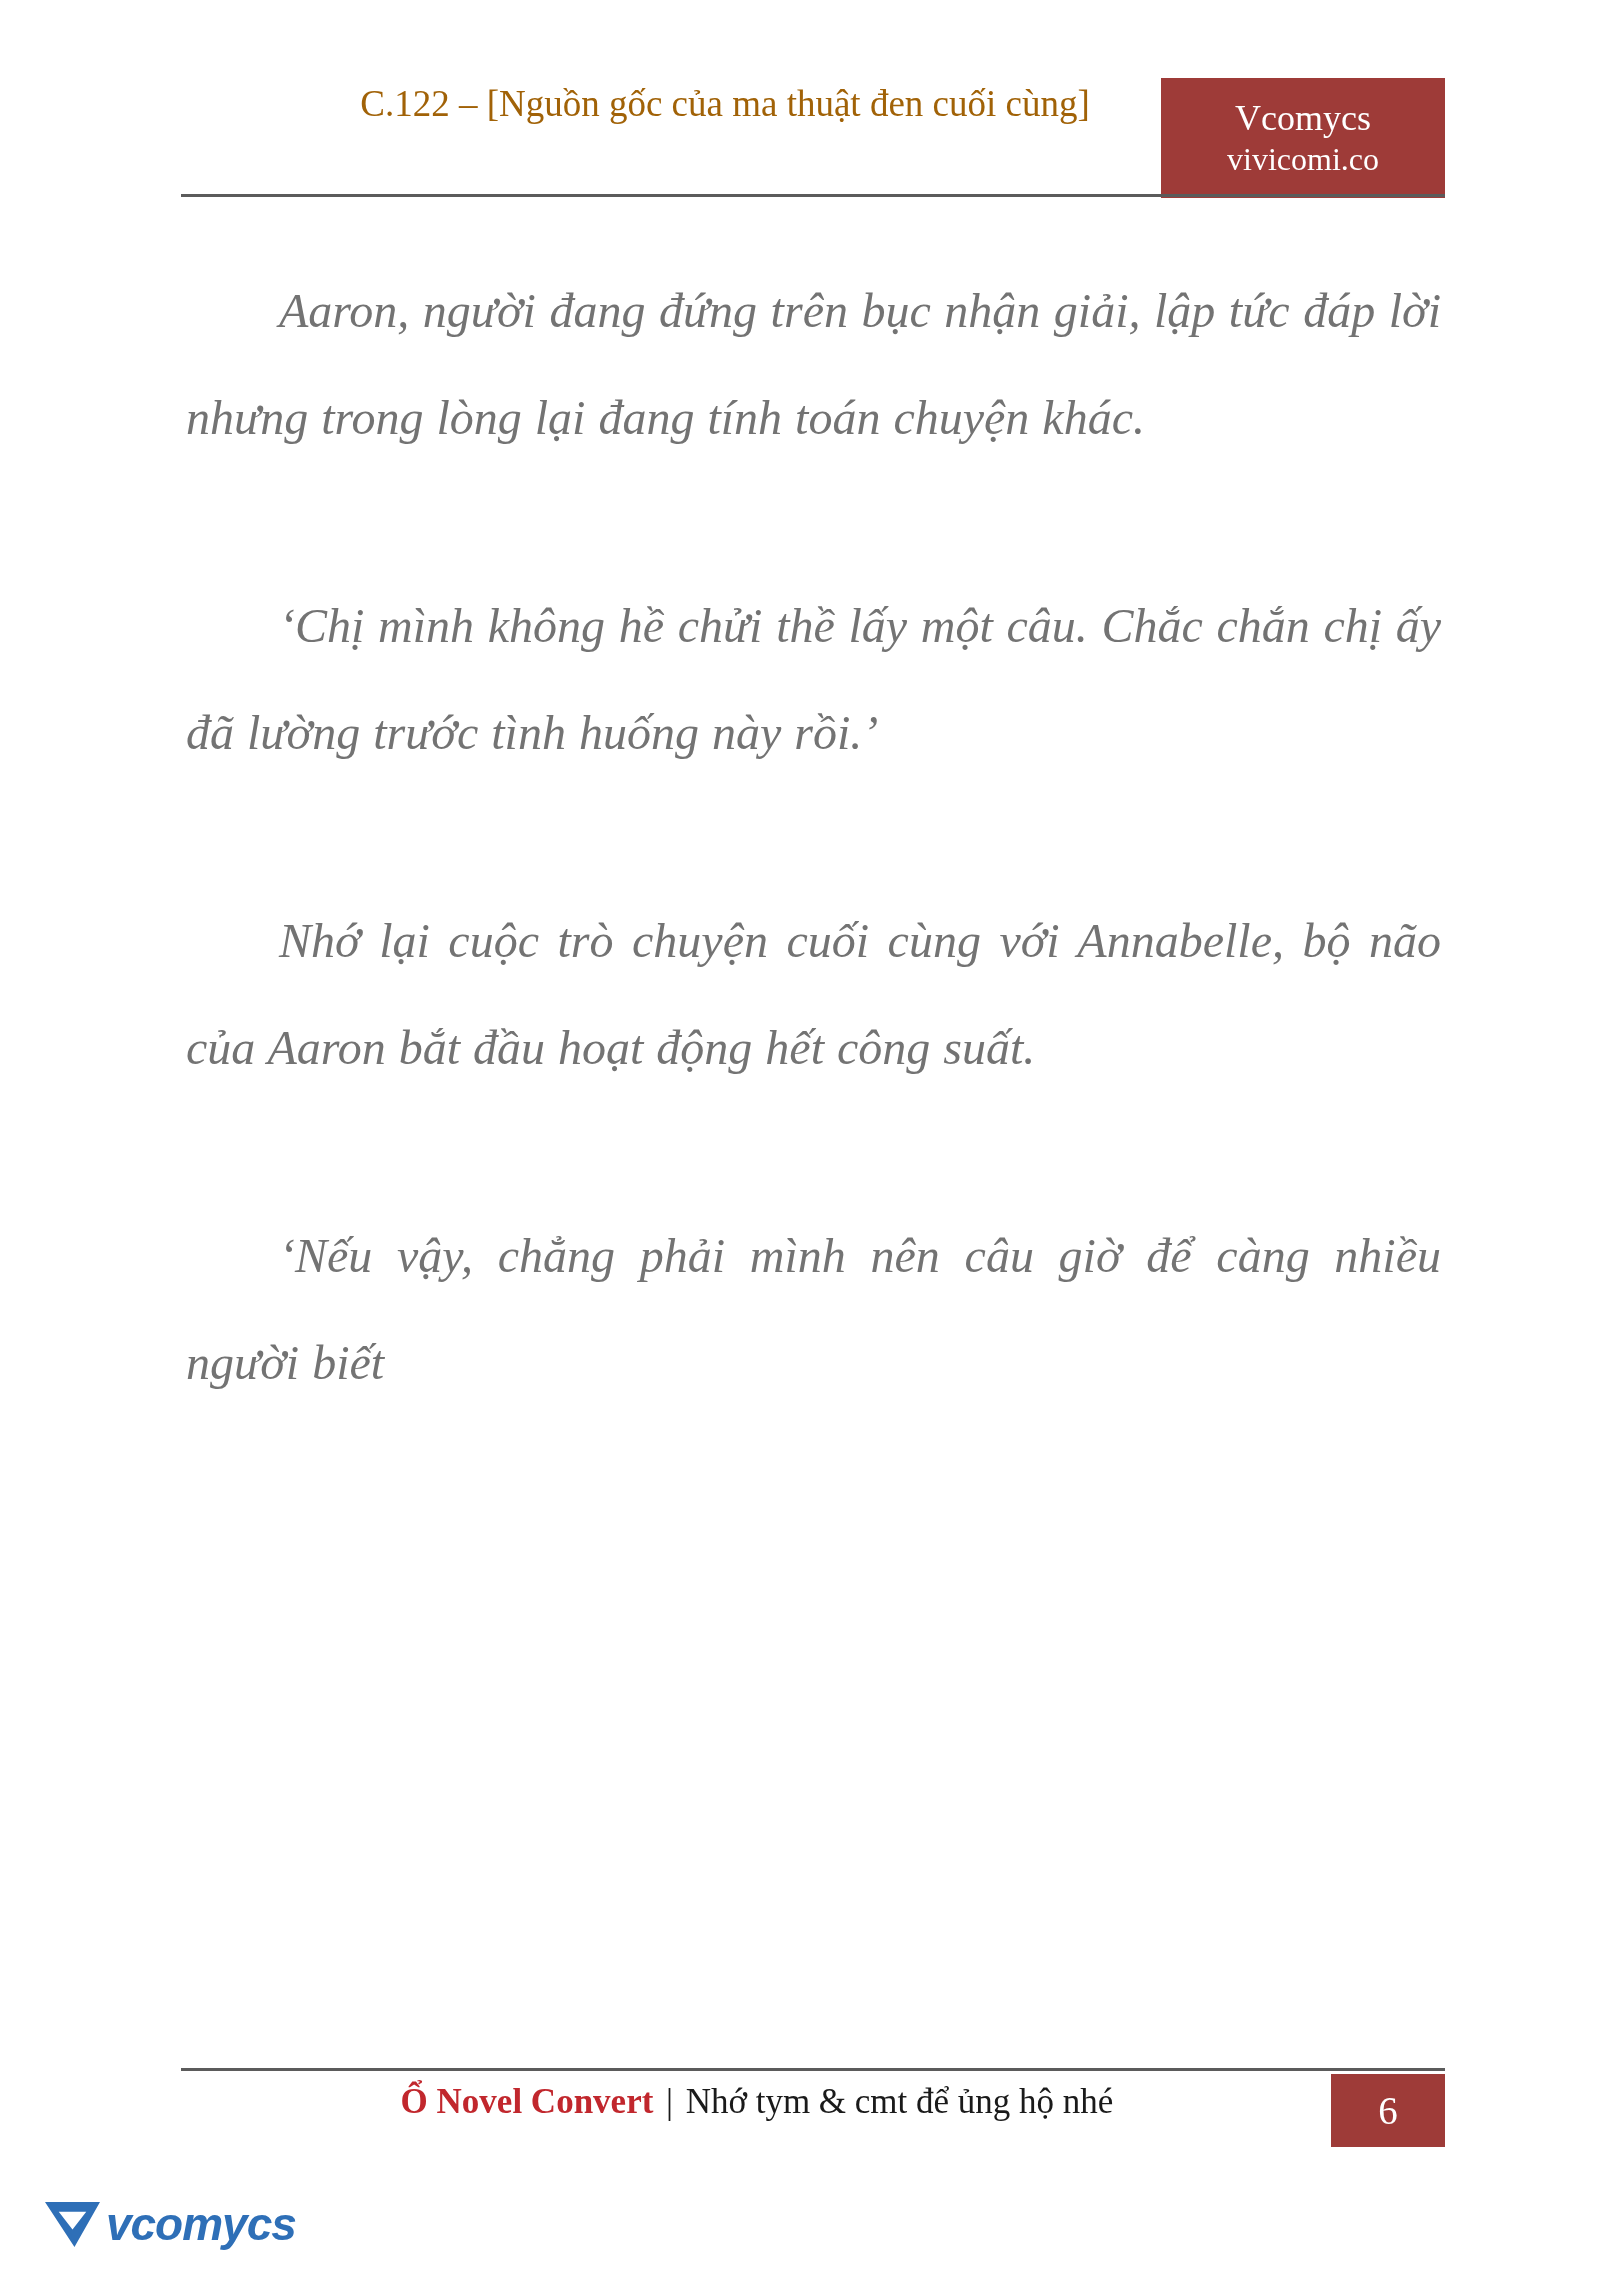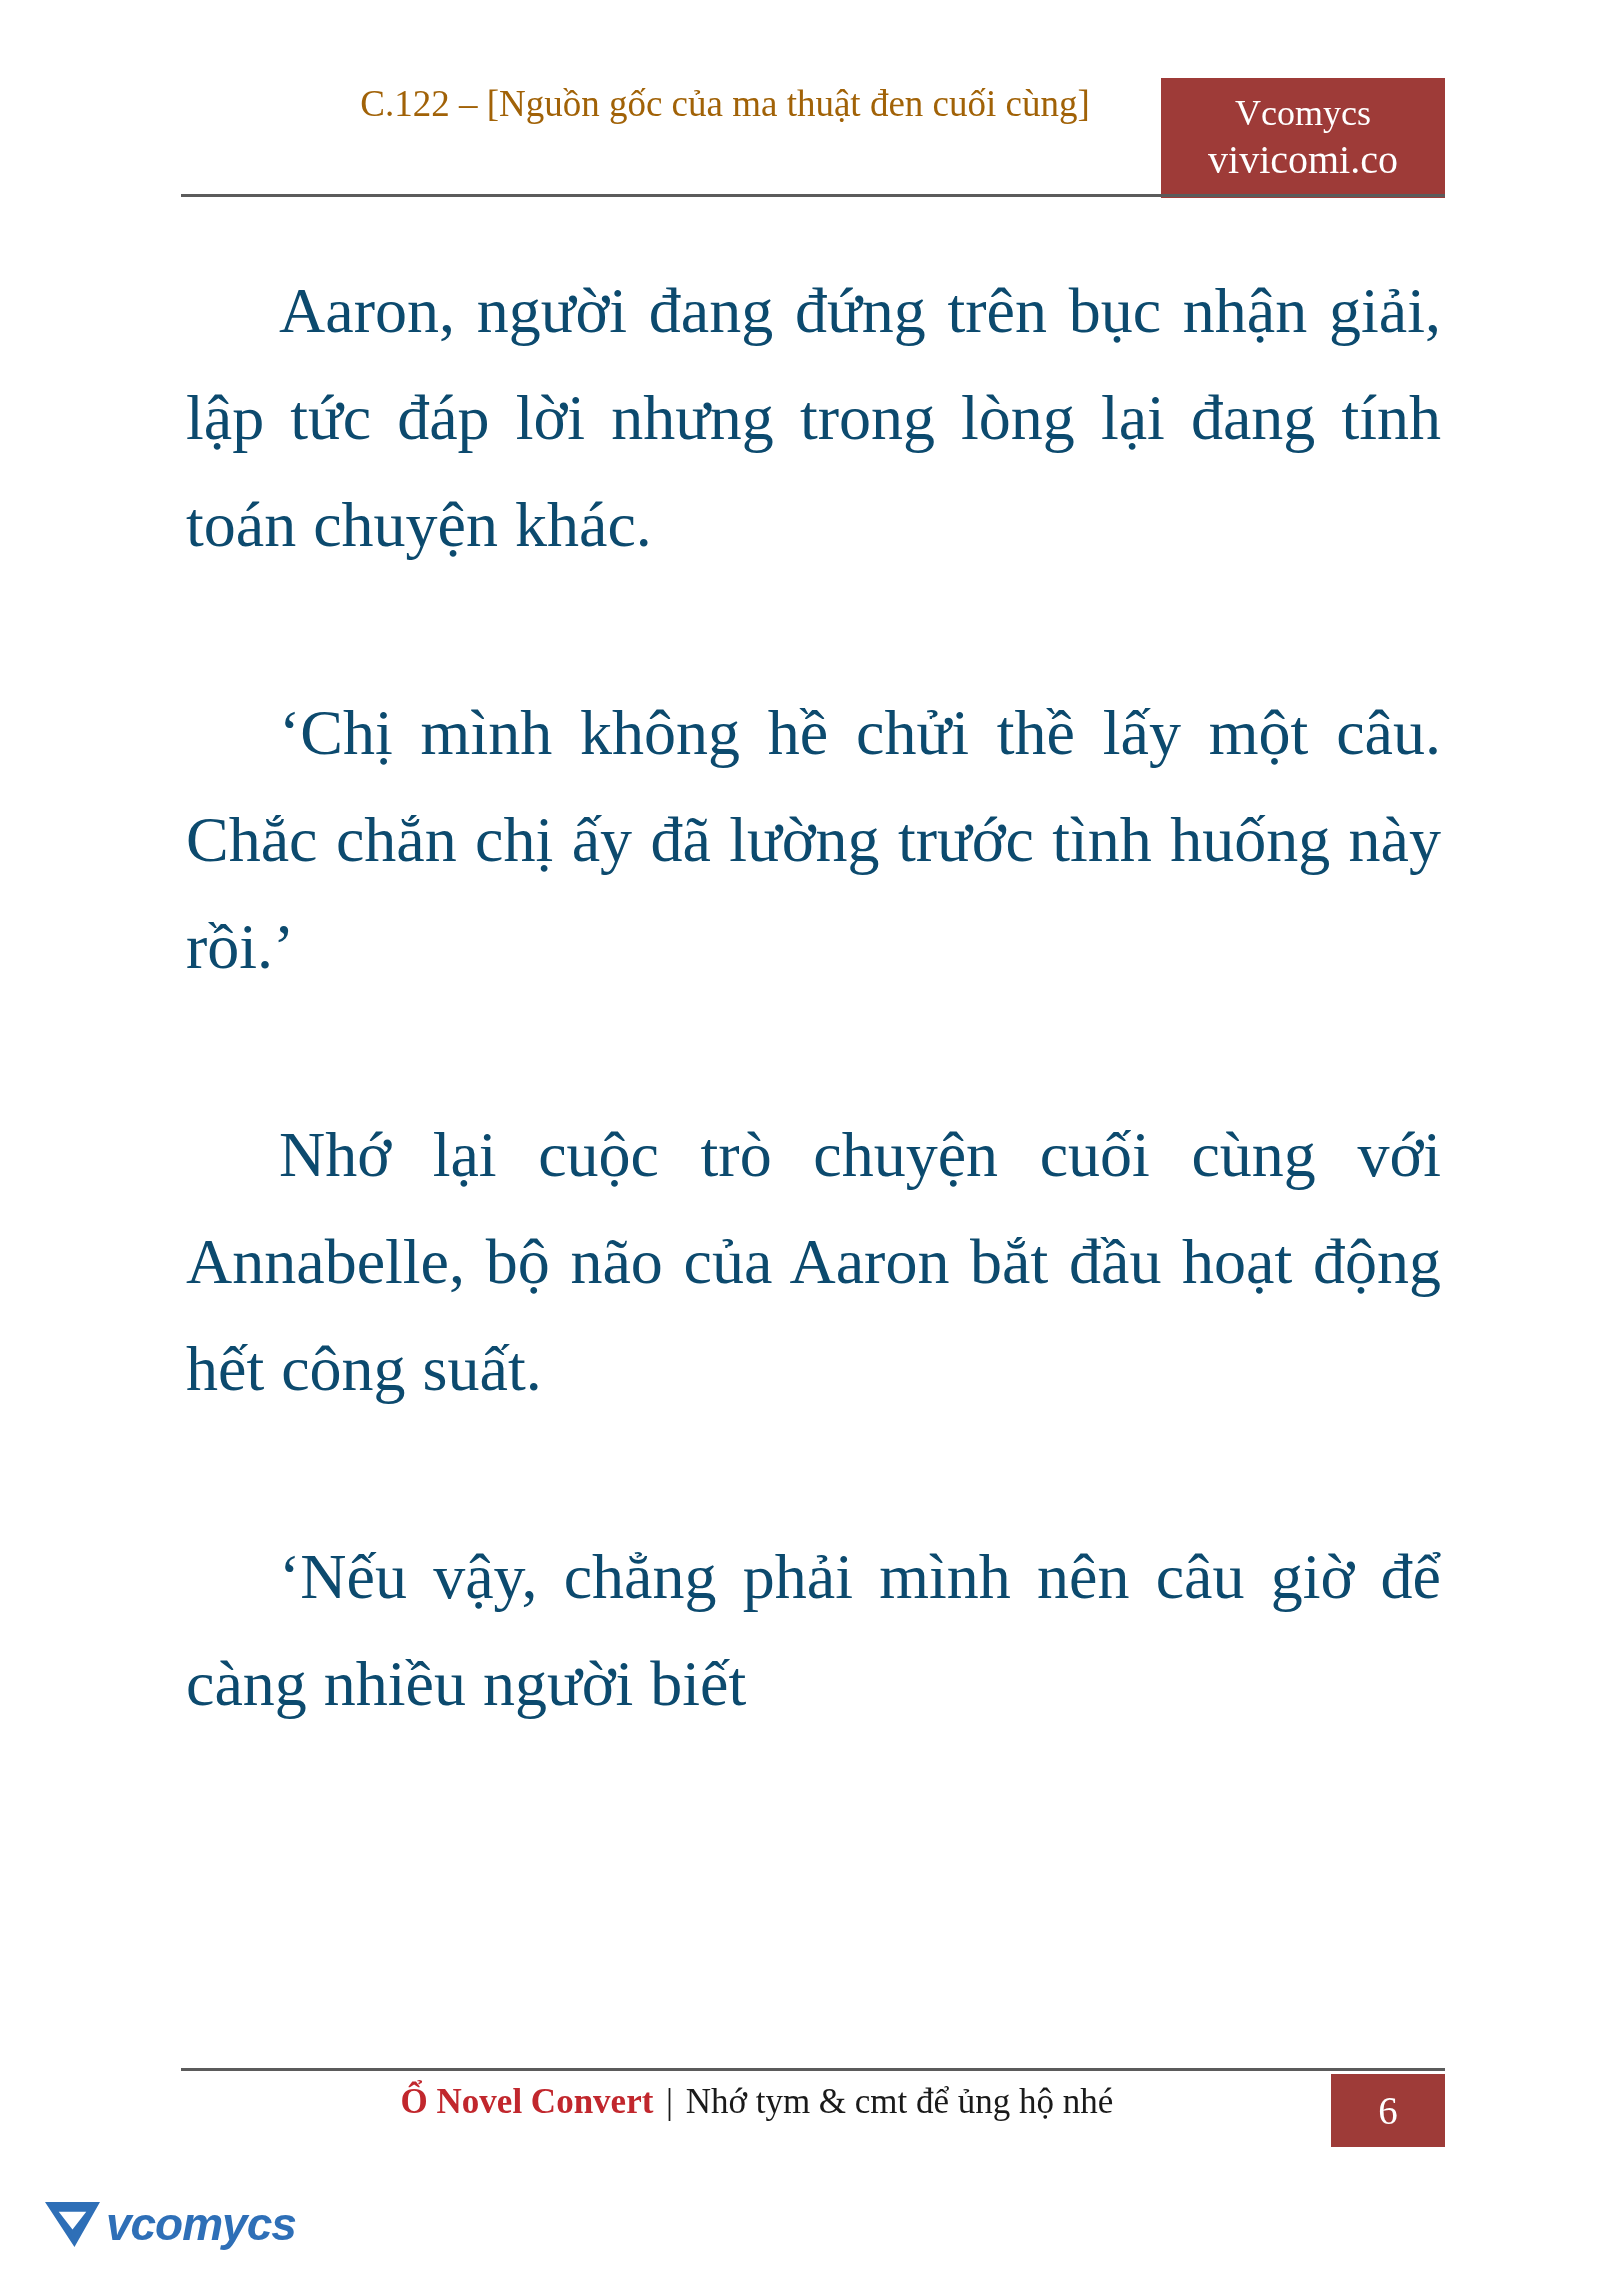--- a/index.html
+++ b/index.html
@@ -82,7 +82,7 @@
   }
   .header-badge .site {
     font-family: "Liberation Serif", serif;
-    font-size: 40px;
+    font-size: 32px;
   }
 
   

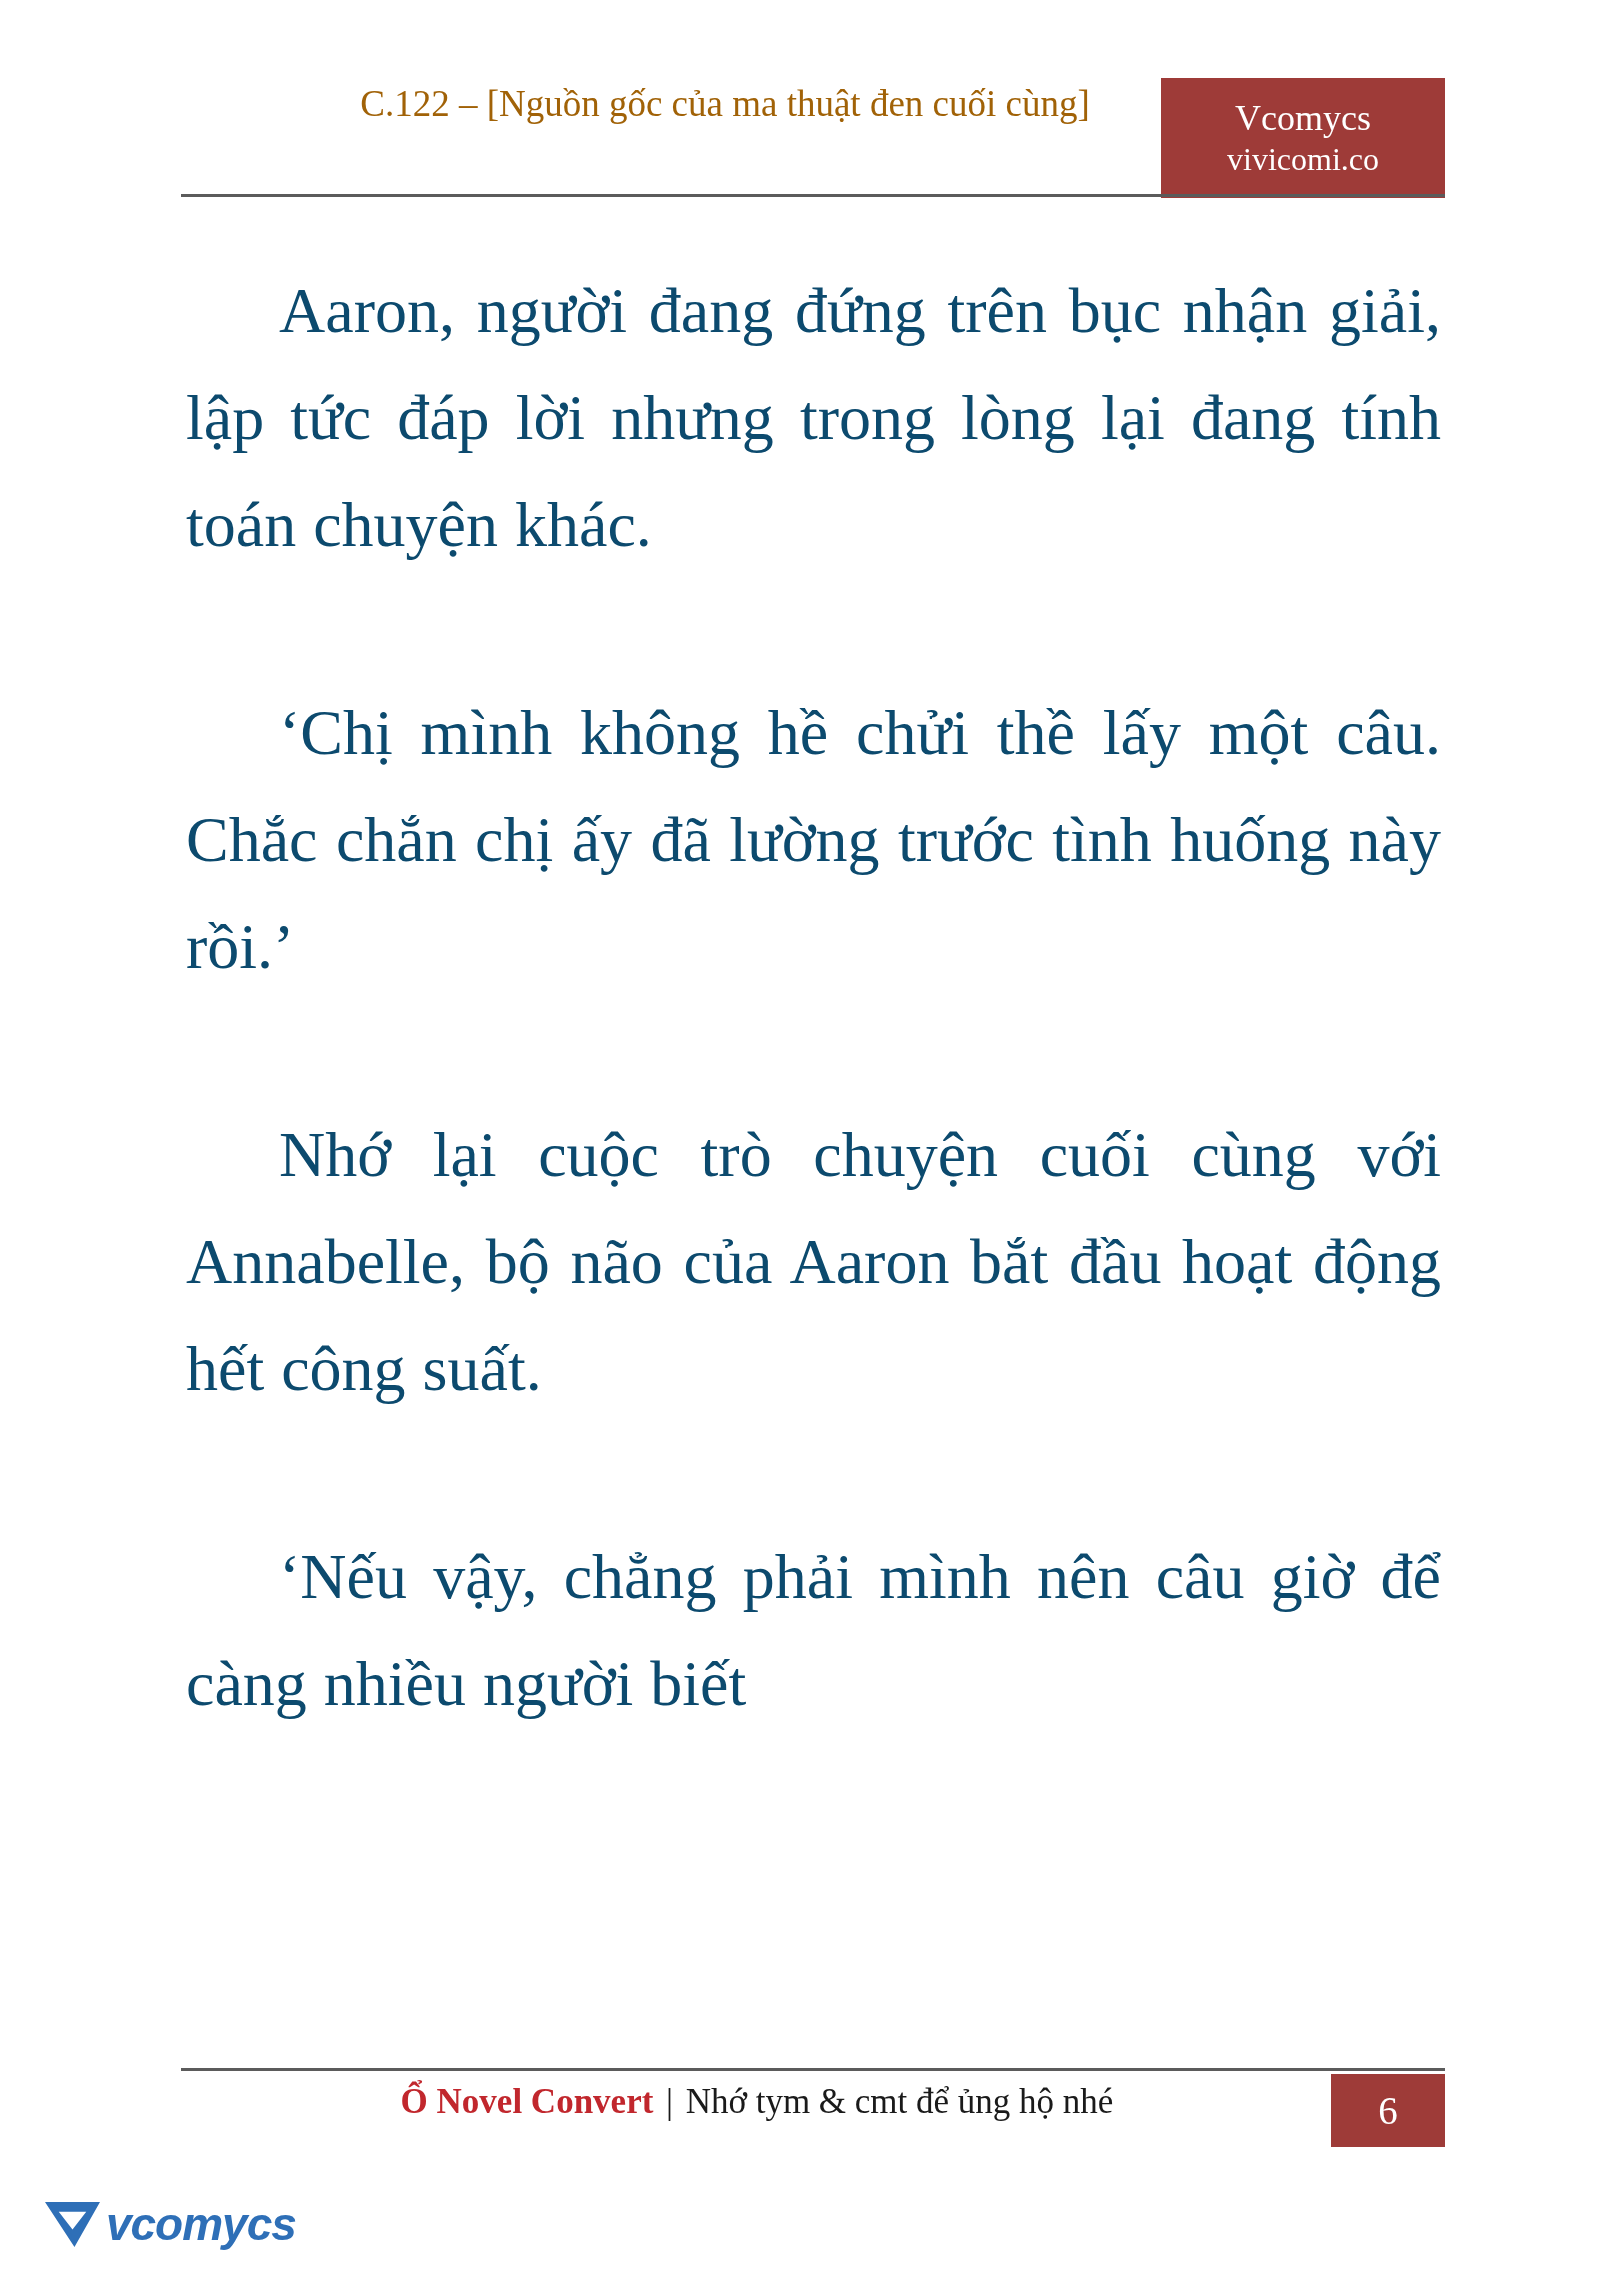--- a/index.html
+++ b/index.html
@@ -94,14 +94,15 @@
   }
   .para {
     font-family: "Liberation Serif", serif;
-    font-size: 64px;
+    font-size: 48px;
     line-height: 107px;
-    color: #0c4a6e;
+    color: #737373;
     text-align: justify;
     text-align-last: left;
     text-indent: 93px;
     margin: 0 0 101px 0;
     word-spacing: 1px;
+    font-style: italic;
   }
   .para:last-child {
     margin-bottom: 0;

